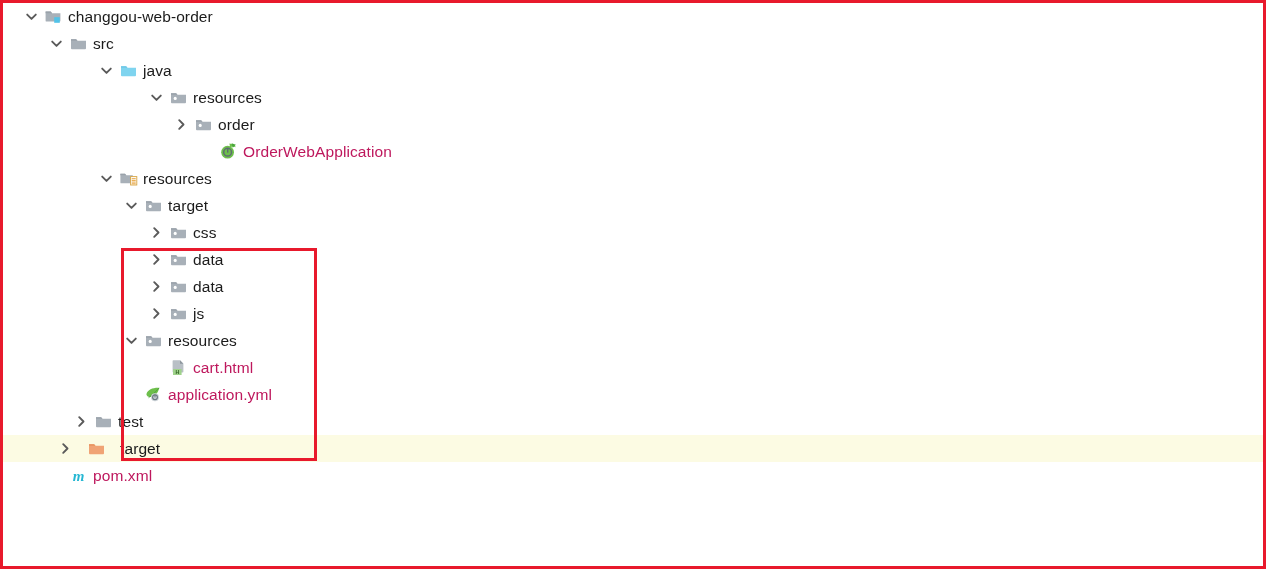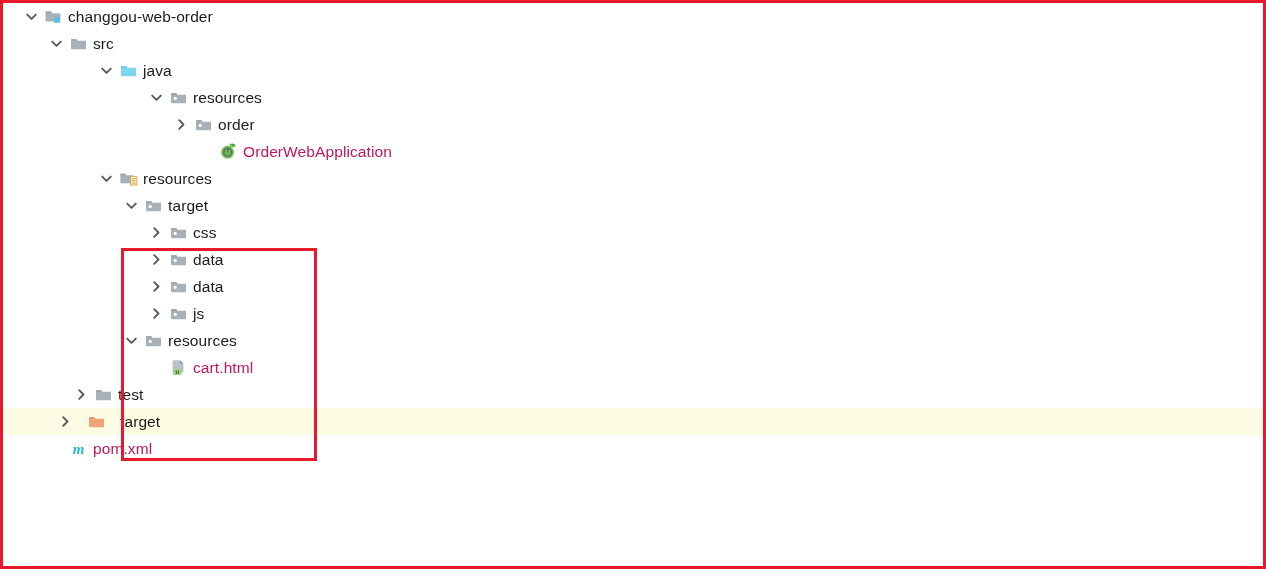--- a/index.html
+++ b/index.html
@@ -322,6 +322,22 @@
         <span class="node-label green">cart.html</span>
       </div>
       <div class="tree-row">
+        <span class="indent" style="width: 120px;"></span>
+        <span class="twisty empty">
+          <svg width="17" height="17" viewBox="0 0 17 17"></svg>
+        </span>
+        <span class="node-icon">
+          <svg width="19" height="19" viewBox="0 0 19 19">
+            <path d="M2.4 9.2c1.4-4.6 6.6-6.6 12.8-6.3-1.1 5.2-4.3 8.5-9.1 9-2 .2-3.5-.9-3.7-2.7z" fill="#6dbf4b"></path>
+            <path d="M4.6 12.7c3.1-2.6 6.7-5.3 10.6-9.8" fill="none" stroke="#4e9e3c" stroke-width="0.9"></path>
+            <circle cx="11.0" cy="12.3" r="4.0" fill="#cfd6da"></circle>
+            <circle cx="11.0" cy="12.3" r="2.4" fill="none" stroke="#6d7a82" stroke-width="1.2"></circle>
+            <rect x="10.45" y="9.5" width="1.1" height="3.0" fill="#6d7a82"></rect>
+          </svg>
+        </span>
+        <span class="node-label green">application.yml</span>
+      </div>
+      <div class="tree-row">
         <span class="indent" style="width: 70px;"></span>
         <span class="twisty">
           <svg width="17" height="17" viewBox="0 0 17 17">

